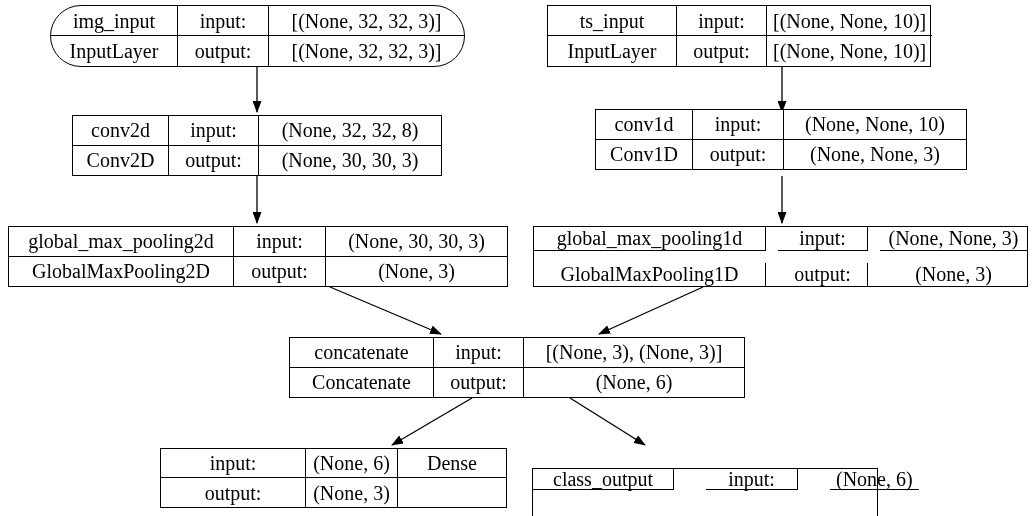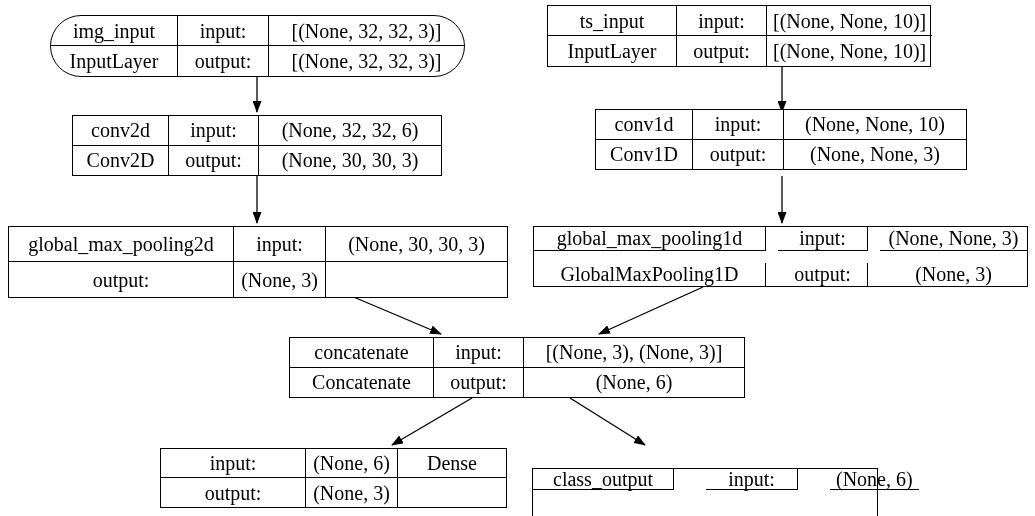--- a/index.html
+++ b/index.html
@@ -63,7 +63,7 @@
     </g>
   </svg>
 
-  <div class="node" style="left:50px;top:15px;width:415px;height:62px;grid-template-columns:127px 91px 1fr;border-radius:31px;">
+  <div class="node" style="left:50px;top:5px;width:415px;height:62px;grid-template-columns:127px 91px 1fr;border-radius:31px;">
     <div class="cell">img_input</div>
     <div class="cell">input:</div>
     <div class="cell">[(None, 32, 32, 3)]</div>

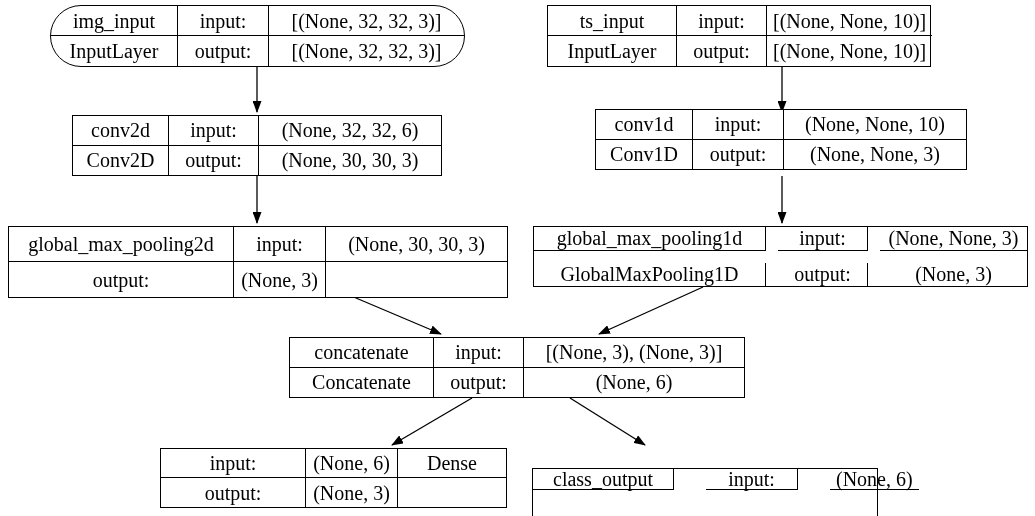--- a/index.html
+++ b/index.html
@@ -84,7 +84,7 @@
   <div class="node" style="left:72px;top:115px;width:370px;height:61px;grid-template-columns:96px 90px 1fr;">
     <div class="cell">conv2d</div>
     <div class="cell">input:</div>
-    <div class="cell">(None, 32, 32, 6)</div>
+    <div class="cell">(None, 32, 32, 8)</div>
     <div class="cell">Conv2D</div>
     <div class="cell">output:</div>
     <div class="cell">(None, 30, 30, 3)</div>

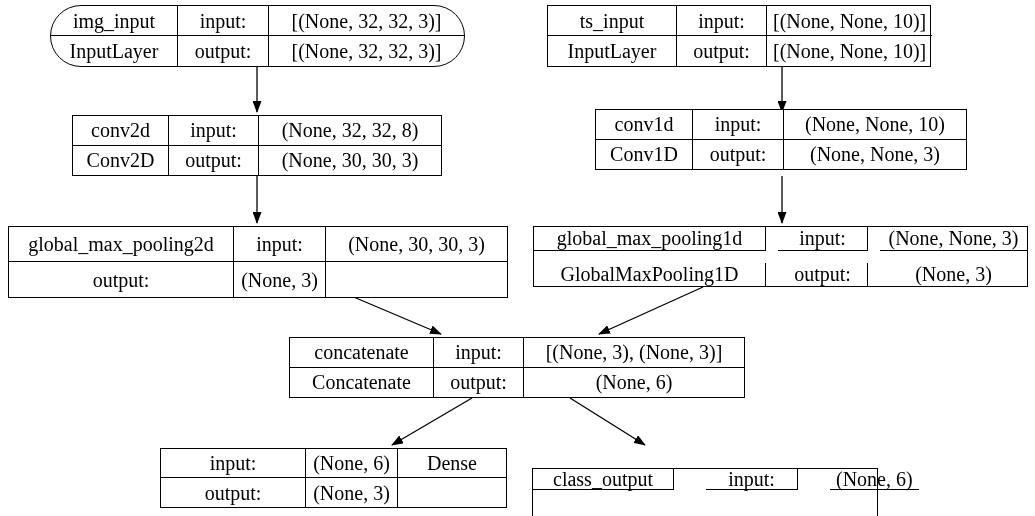--- a/index.html
+++ b/index.html
@@ -99,7 +99,7 @@
     <div class="cell">(None, None, 3)</div>
   </div>
 
-  <div class="node" style="left:8px;top:226px;width:500px;height:72px;grid-template-columns:225px 92px 1fr;">
+  <div class="node" style="left:8px;top:226px;width:500px;height:61px;grid-template-columns:225px 92px 1fr;">
     <div class="cell">global_max_pooling2d</div>
     <div class="cell">input:</div>
     <div class="cell">(None, 30, 30, 3)</div>

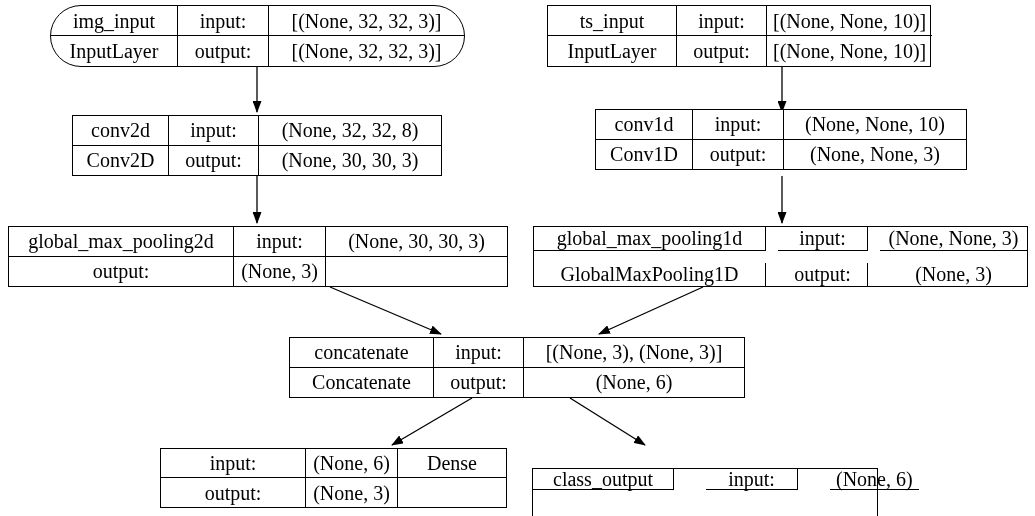--- a/index.html
+++ b/index.html
@@ -103,6 +103,7 @@
     <div class="cell">global_max_pooling2d</div>
     <div class="cell">input:</div>
     <div class="cell">(None, 30, 30, 3)</div>
+    <div class="cell">GlobalMaxPooling2D</div>
     <div class="cell">output:</div>
     <div class="cell">(None, 3)</div>
   </div>

